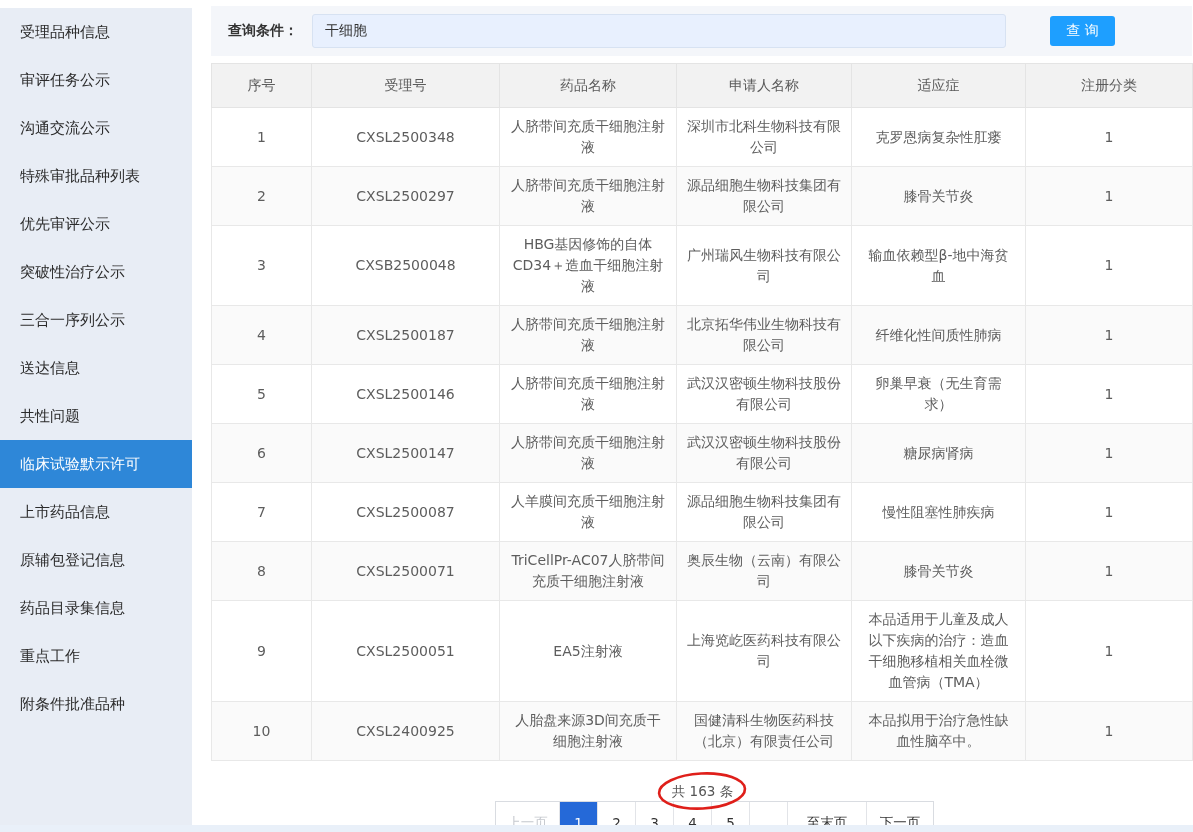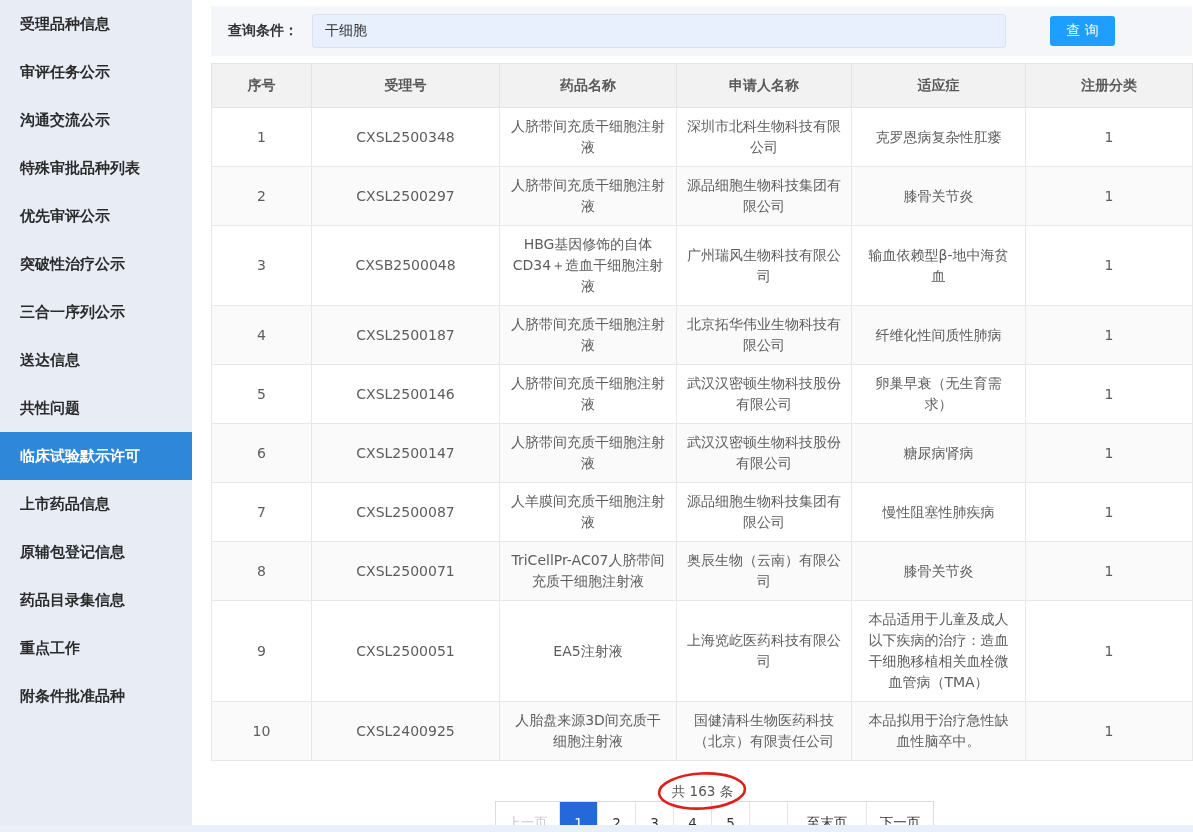--- a/index.html
+++ b/index.html
@@ -6,7 +6,7 @@
   html,body { width:1193px; height:832px; overflow:hidden; background:#fff;
               font-family:"DejaVu Sans","Liberation Sans",sans-serif; }
   
-  .sidebar { position:absolute; left:0; top:0; width:192px; height:825px; background:#e8edf5;font-weight:bold; }
+  .sidebar { position:absolute; left:0; top:8px; width:192px; height:825px; background:#e8edf5; }
   .side-item { height:48px; display:flex; align-items:center; padding-left:20px;
                font-size:15px; color:#2b2b2b; cursor:pointer; }
   .side-item.active { background:#2e87d8; color:#fff; }

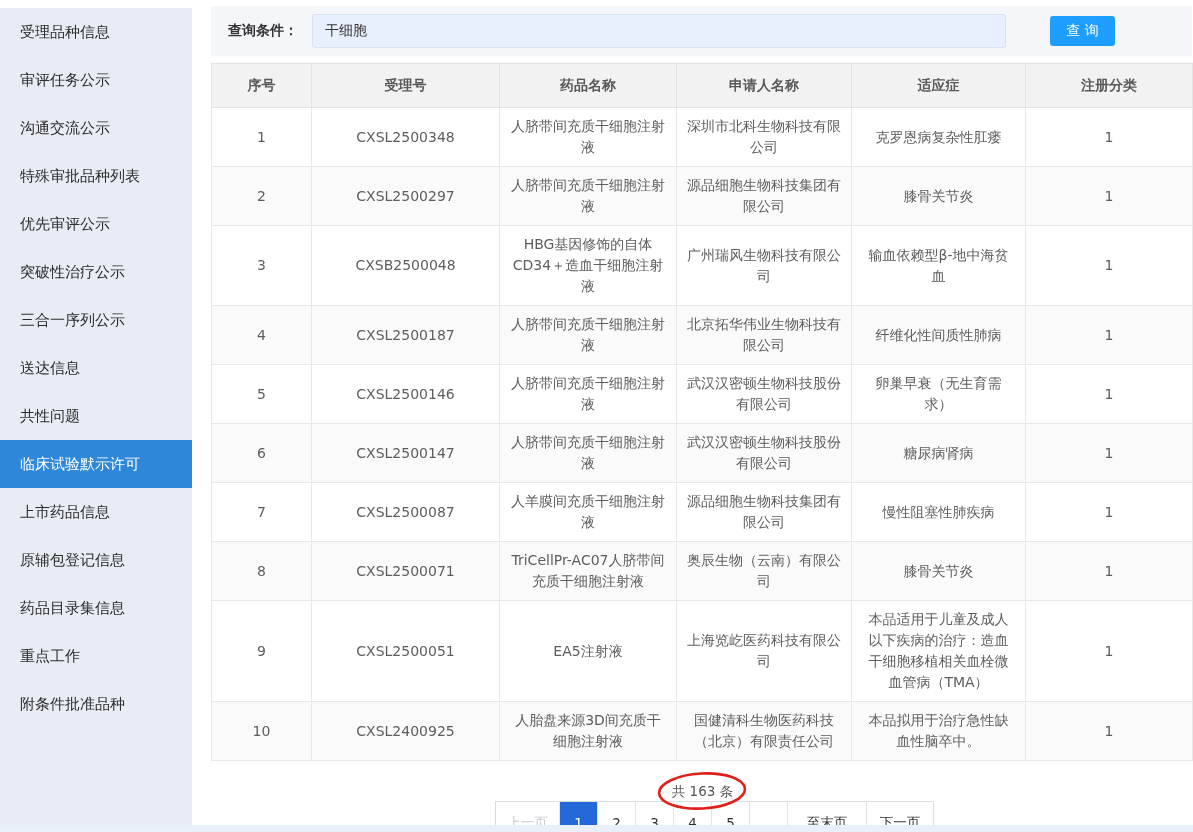--- a/index.html
+++ b/index.html
@@ -24,7 +24,7 @@
                font-family:"DejaVu Sans","Liberation Sans",sans-serif; }
   
   .grid { margin-top:7px; width:981px; border-collapse:collapse; table-layout:fixed; }
-  .grid th { background:#f2f2f2; height:44px; font-size:14px; font-weight:700; color:#5a5a5a;
+  .grid th { background:#f2f2f2; height:44px; font-size:14px; font-weight:400; color:#5a5a5a;
              border:1px solid #e4e4e4; text-align:center; }
   .grid td { border:1px solid #e8e8e8; font-size:14px; color:#5d5d5d; text-align:center;
              padding:8px 10px; line-height:21px; height:57px; vertical-align:middle;

